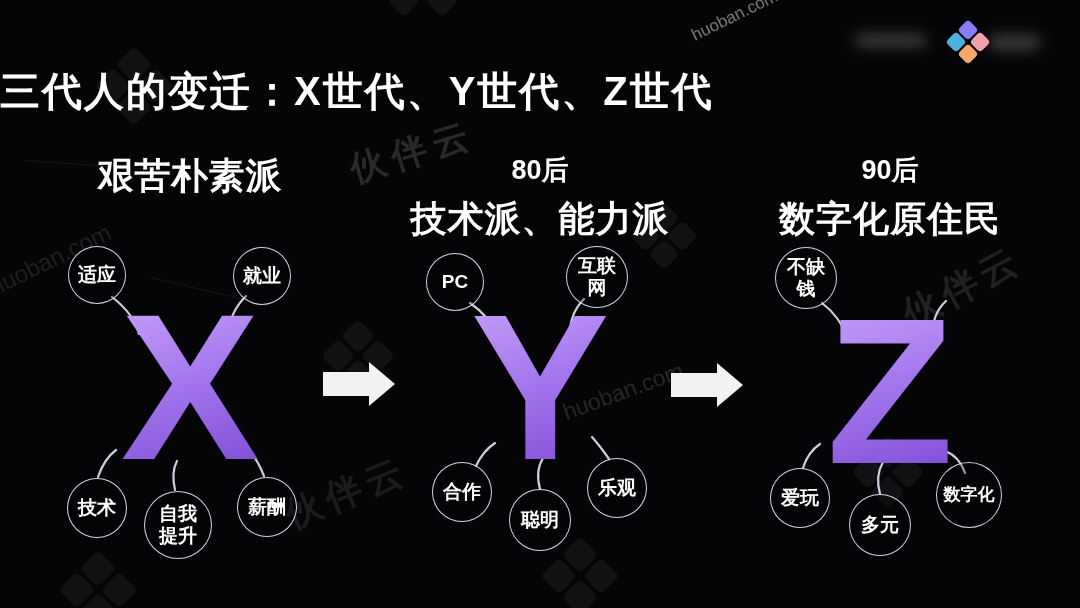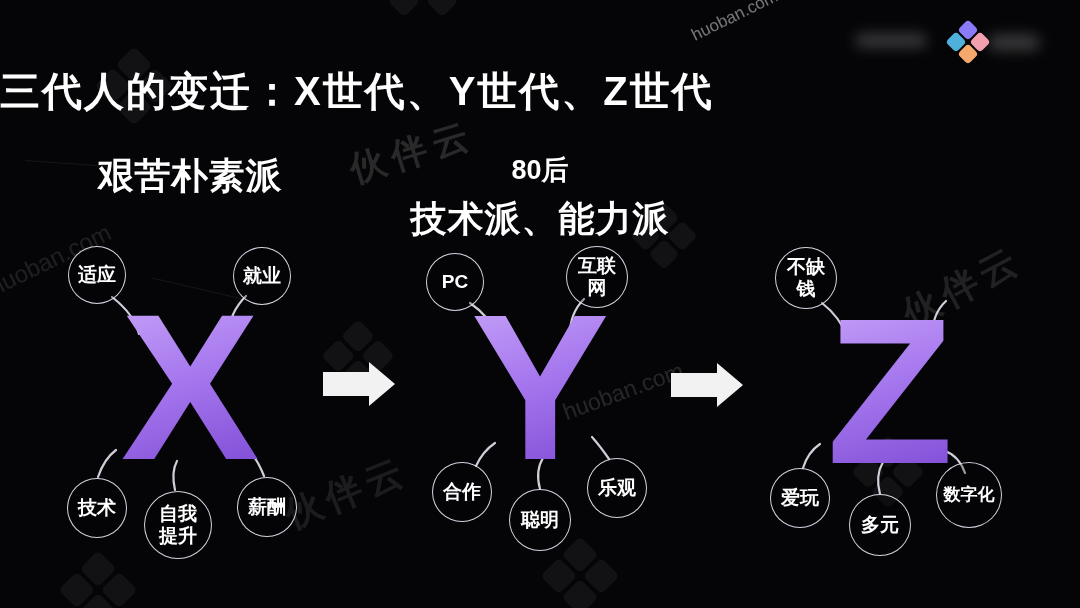--- a/index.html
+++ b/index.html
@@ -127,6 +127,10 @@
     <div class="era">80后</div>
     <div class="label">技术派、能力派</div>
   </div>
+  <div class="col-header" style="left:740px;top:152px;">
+    <div class="era">90后</div>
+    <div class="label">数字化原住民</div>
+  </div>
 
   <svg class="connectors" width="1080" height="608" viewBox="0 0 1080 608">
     <g fill="none" stroke="#eceaf6" stroke-width="2.2" stroke-linecap="round" opacity="0.88">

